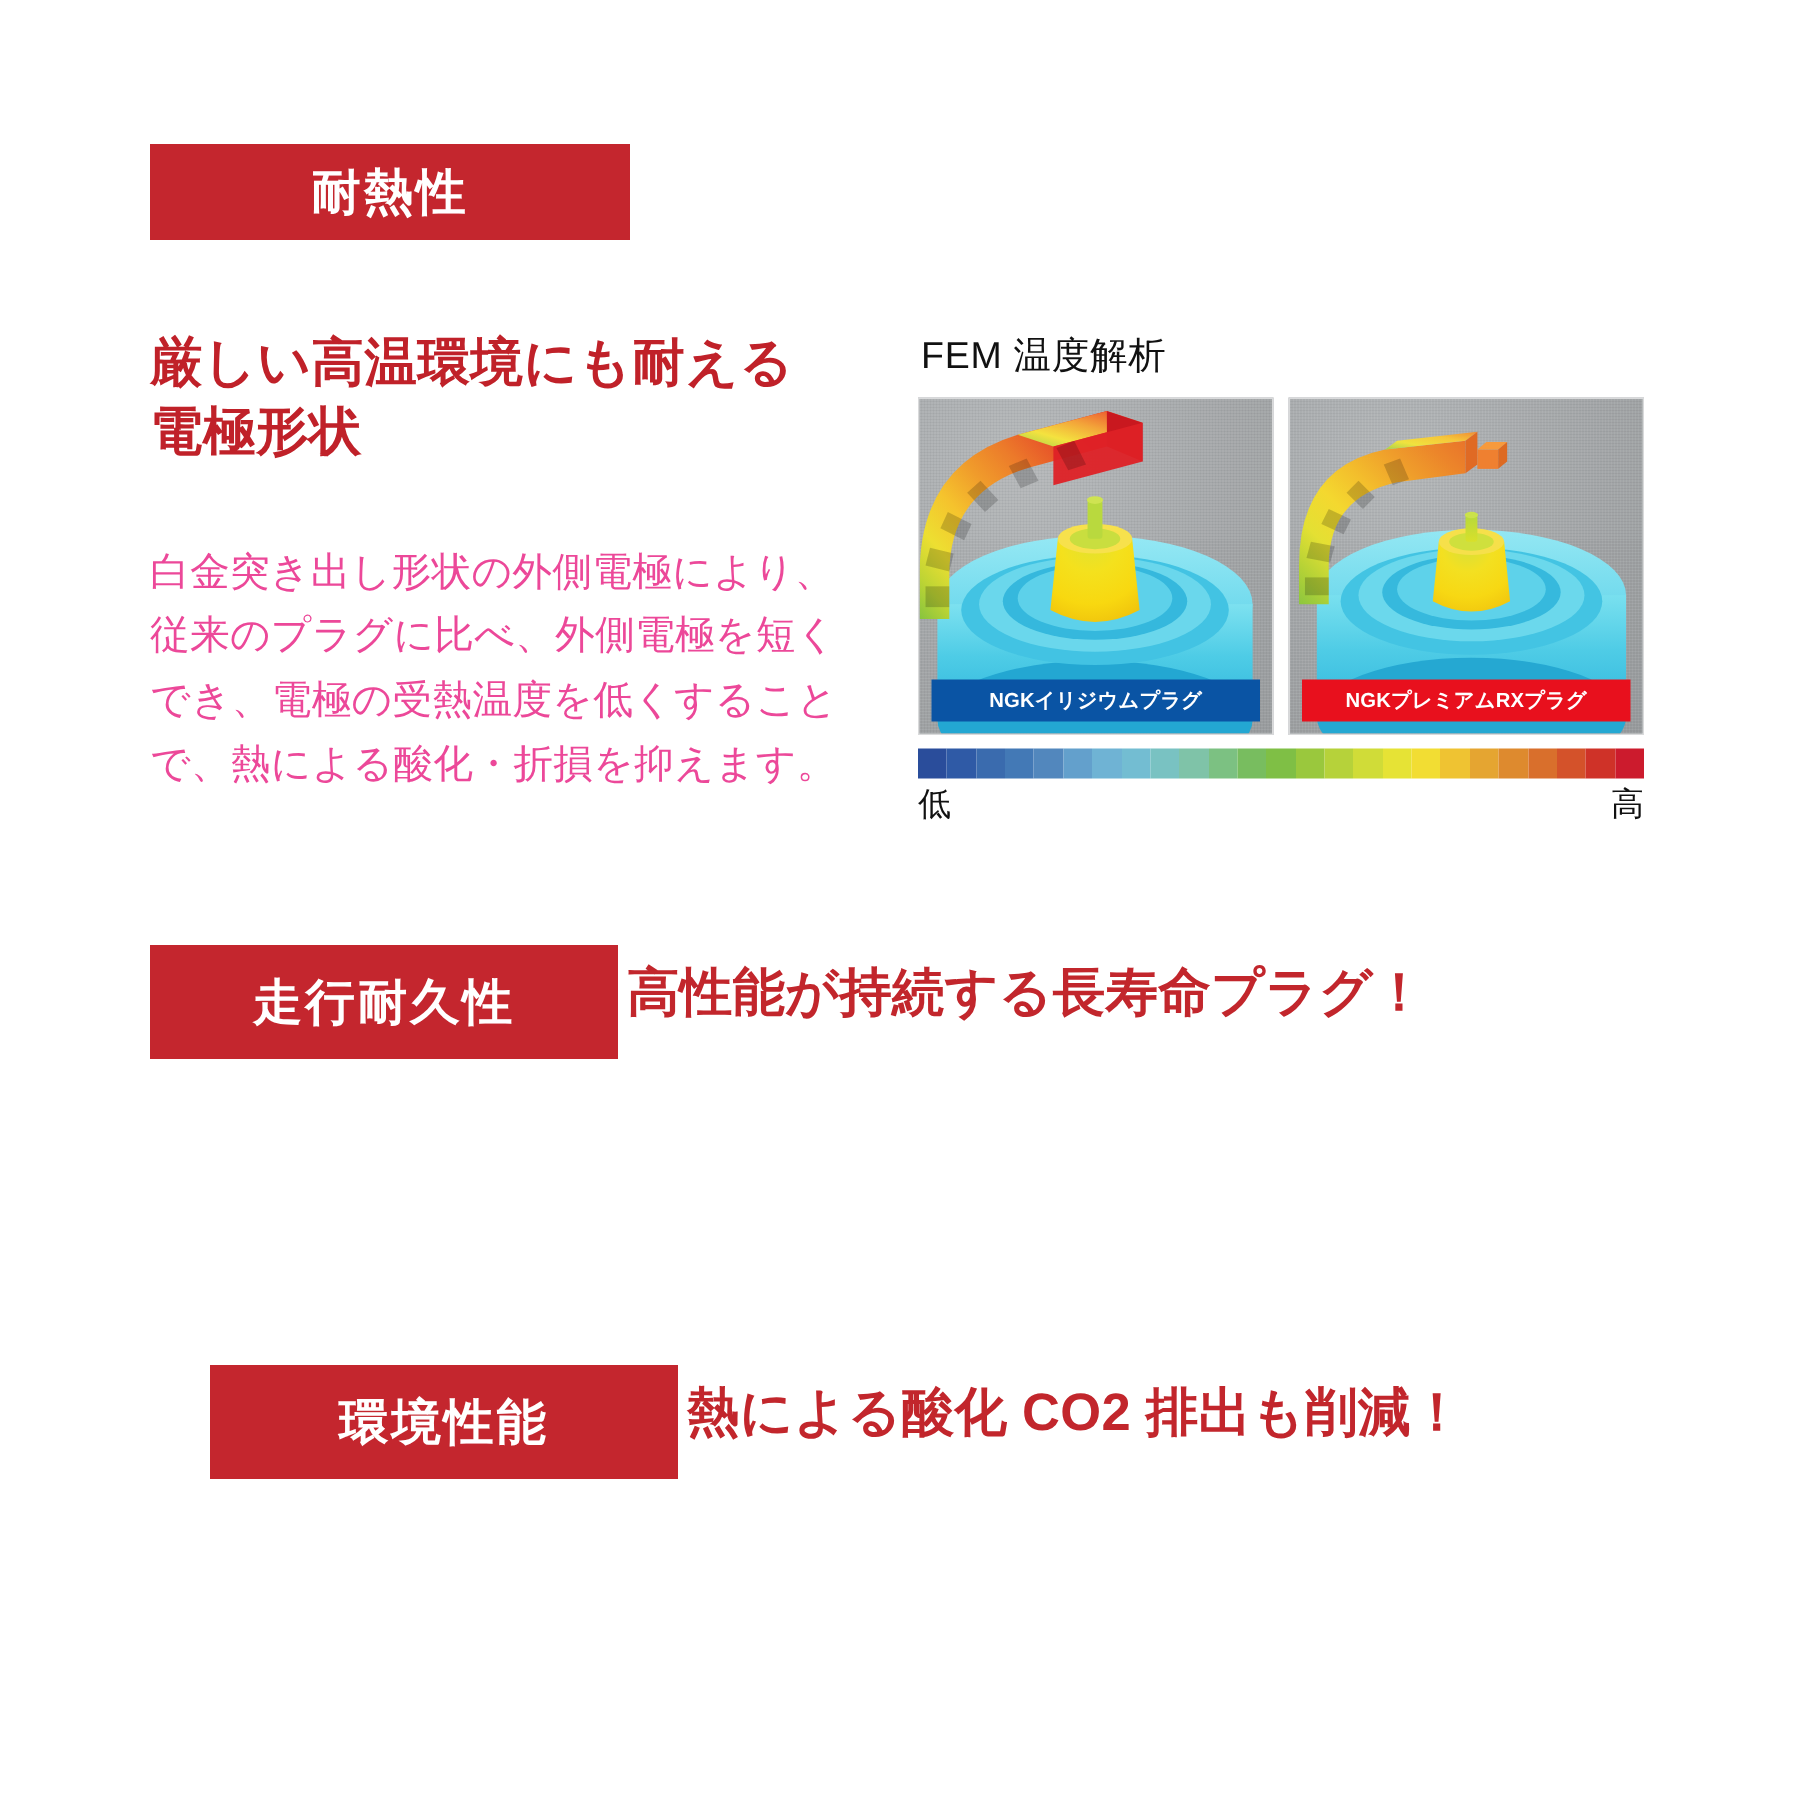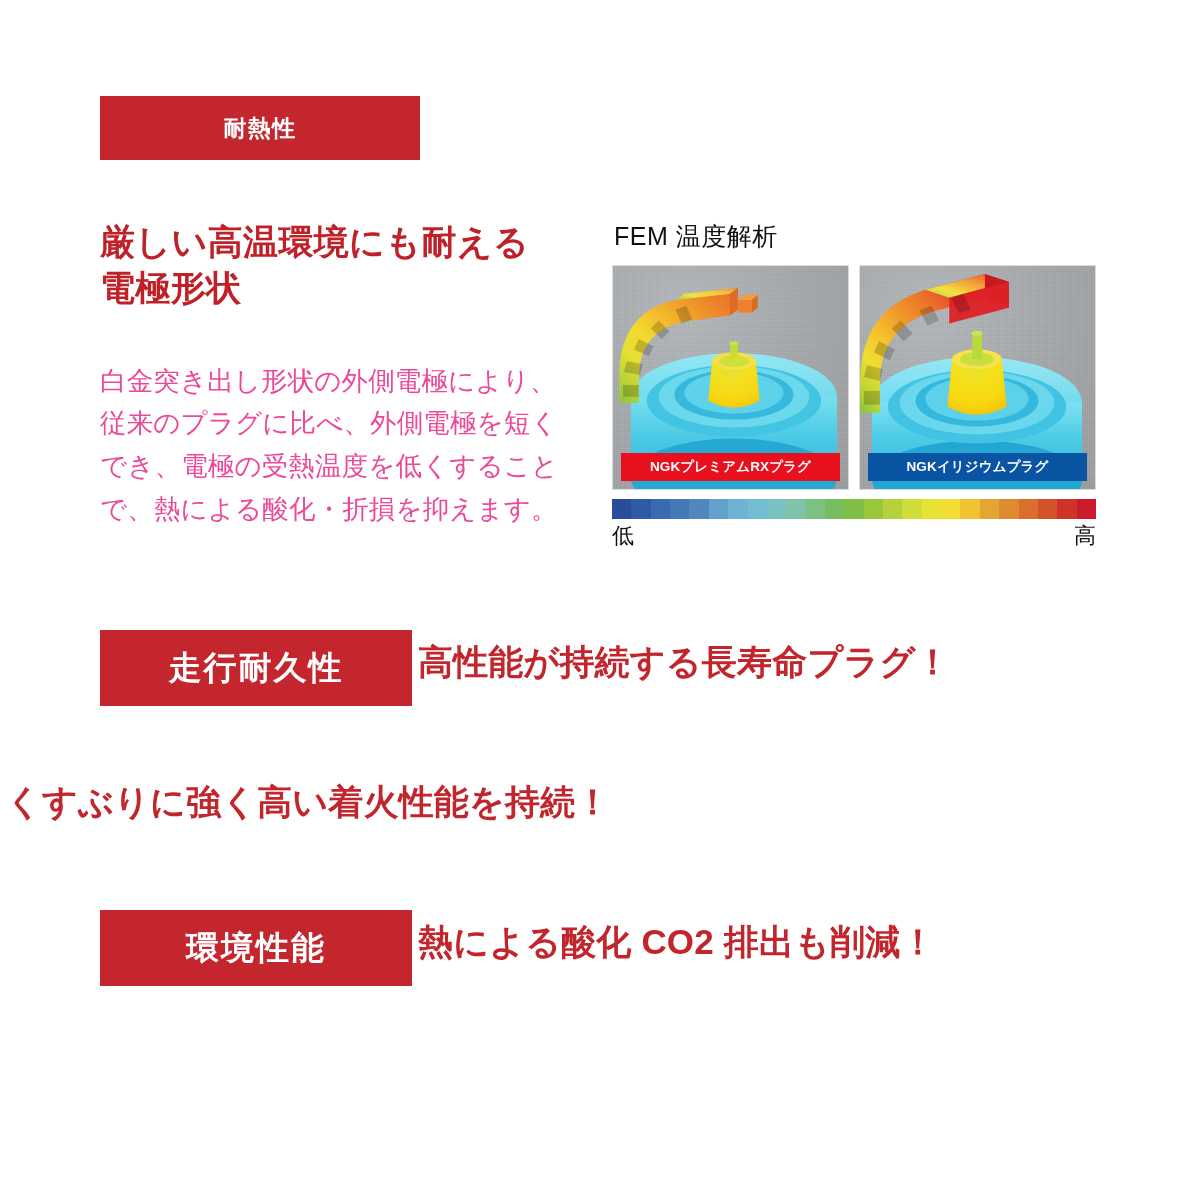--- a/index.html
+++ b/index.html
@@ -38,7 +38,7 @@
   #heat-tag {
     left: 100px; top: 96px;
     width: 320px; height: 64px;
-    font-size: 23px;
+    font-size: 33px;
   }
 
   #heat-headline {

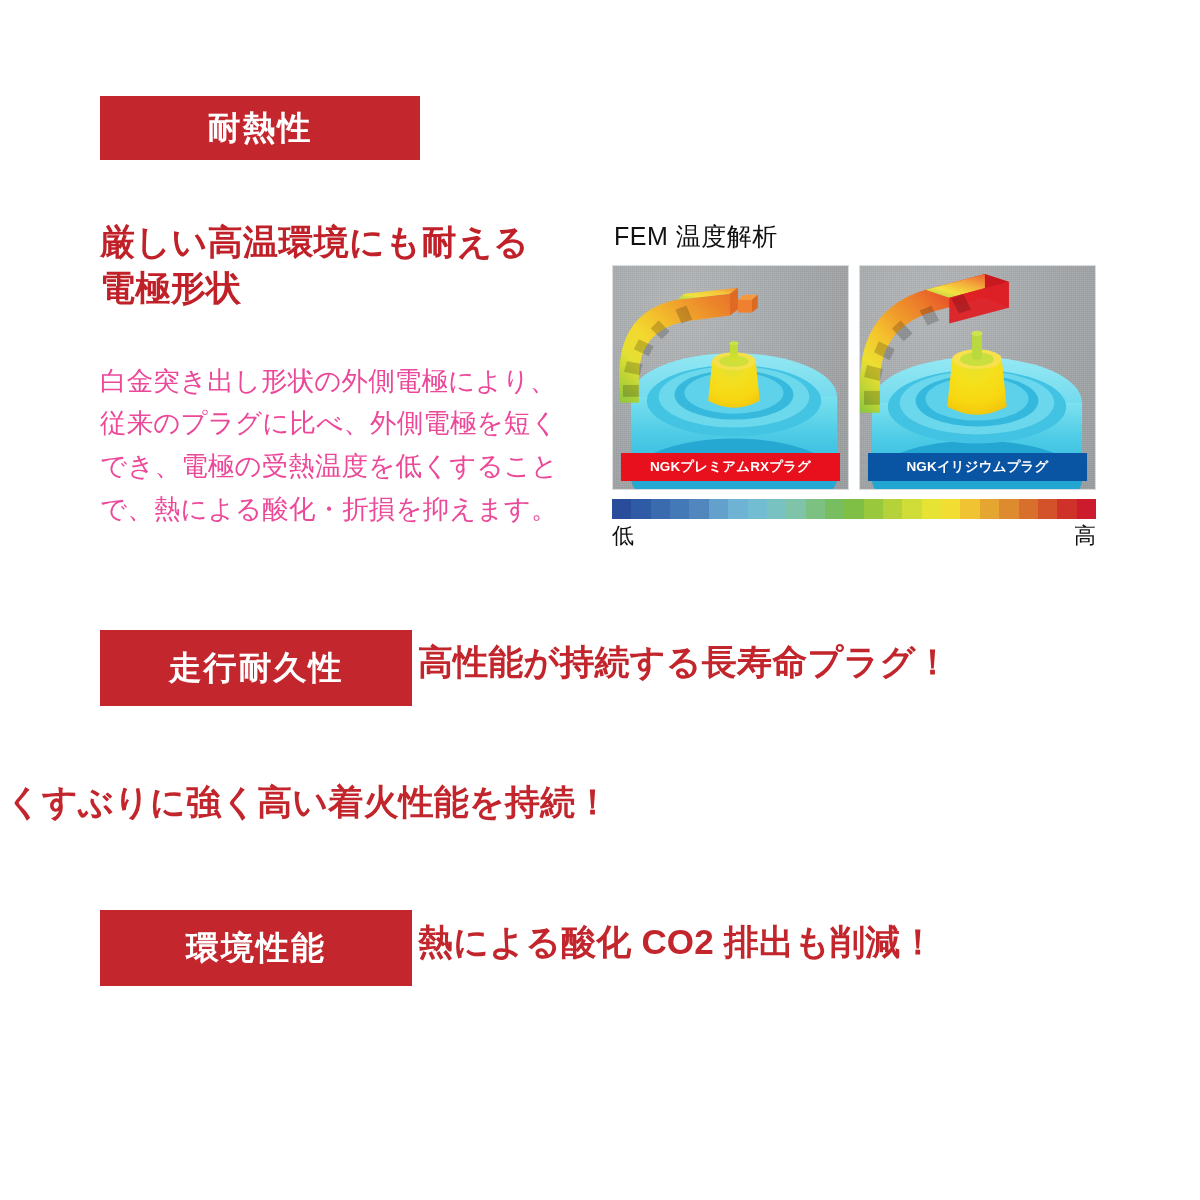--- a/index.html
+++ b/index.html
@@ -185,87 +185,6 @@
     <div id="fem-caption">FEM 温度解析</div>
 
     <div id="fem-images">
-
-      <figure class="fem-card" style="margin:0;">
-        <div class="fem-scene"></div>
-        <div class="fem-noise"></div>
-
-        <svg class="fem-svg" viewBox="0 0 237 225">
-          <defs>
-            <linearGradient id="rxArm" x1="0" y1="1" x2="1" y2="0">
-              <stop offset="0.00" stop-color="#8cc63f"></stop>
-              <stop offset="0.12" stop-color="#b5d236"></stop>
-              <stop offset="0.26" stop-color="#e4e033"></stop>
-              <stop offset="0.42" stop-color="#f4d82f"></stop>
-              <stop offset="0.58" stop-color="#f3bc2c"></stop>
-              <stop offset="0.74" stop-color="#ef9d2b"></stop>
-              <stop offset="0.88" stop-color="#ec852a"></stop>
-              <stop offset="1.00" stop-color="#e9742a"></stop>
-            </linearGradient>
-            <linearGradient id="rxArmTop" x1="0" y1="1" x2="1" y2="0">
-              <stop offset="0.00" stop-color="#a6d24a"></stop>
-              <stop offset="0.30" stop-color="#f0e23e"></stop>
-              <stop offset="0.65" stop-color="#f6c63a"></stop>
-              <stop offset="1.00" stop-color="#f08a35"></stop>
-            </linearGradient>
-            <linearGradient id="rxShell" x1="0" y1="0" x2="0" y2="1">
-              <stop offset="0" stop-color="#79e0ef"></stop>
-              <stop offset="0.45" stop-color="#4fcce6"></stop>
-              <stop offset="1" stop-color="#2fb6dd"></stop>
-            </linearGradient>
-            <linearGradient id="rxShellTop" x1="0" y1="0" x2="0" y2="1">
-              <stop offset="0" stop-color="#93e7f3"></stop>
-              <stop offset="1" stop-color="#55cfe8"></stop>
-            </linearGradient>
-            <radialGradient id="rxInsul" cx="0.45" cy="0.15" r="0.95">
-              <stop offset="0.00" stop-color="#d6e03a"></stop>
-              <stop offset="0.35" stop-color="#f3e021"></stop>
-              <stop offset="0.70" stop-color="#f7d813"></stop>
-              <stop offset="1.00" stop-color="#f0c40e"></stop>
-            </radialGradient>
-            <linearGradient id="rxTip" x1="0" y1="0" x2="0" y2="1">
-              <stop offset="0" stop-color="#b6d93c"></stop>
-              <stop offset="1" stop-color="#d8e02a"></stop>
-            </linearGradient>
-          </defs>
-
-          <ellipse cx="122" cy="132" rx="104" ry="44" fill="url(#rxShellTop)"></ellipse>
-          <rect x="18" y="132" width="208" height="82" fill="url(#rxShell)"></rect>
-          <ellipse cx="122" cy="214" rx="104" ry="40" fill="#25a8d2"></ellipse>
-
-          <ellipse cx="122" cy="136" rx="88" ry="36" fill="#43c4e3"></ellipse>
-          <ellipse cx="122" cy="132" rx="76" ry="31" fill="#6bd8ec"></ellipse>
-          <ellipse cx="122" cy="130" rx="60" ry="25" fill="#36b9dd"></ellipse>
-          <ellipse cx="122" cy="128" rx="50" ry="21" fill="#5ed2ea"></ellipse>
-
-          <path d="M96 136 L100 96 Q122 86 144 96 L148 136 Q122 150 96 136 Z" fill="url(#rxInsul)"></path>
-          <ellipse cx="122" cy="96" rx="22" ry="9" fill="#f6e04a"></ellipse>
-          <ellipse cx="122" cy="96" rx="15" ry="6" fill="#cfe03d"></ellipse>
-
-          <rect x="118" y="78" width="8" height="18" rx="2" fill="url(#rxTip)"></rect>
-          <ellipse cx="122" cy="78" rx="4.5" ry="2.2" fill="#cbe24a"></ellipse>
-
-          <path d="M26 138 L26 112 Q26 66 72 56 L118 50 L118 28 L64 34 Q6 46 6 112 L6 138 Z" fill="url(#rxArm)"></path>
-          <path d="M64 34 L118 28 L126 22 L72 28 Z" fill="url(#rxArmTop)"></path>
-          <path d="M118 28 L126 22 L126 44 L118 50 Z" fill="#e06a24"></path>
-
-          <rect x="126" y="34" width="14" height="13" fill="#ef8030"></rect>
-          <path d="M126 34 L132 29 L146 29 L140 34 Z" fill="#f79a3c"></path>
-          <path d="M140 34 L146 29 L146 42 L140 47 Z" fill="#dd6a22"></path>
-
-          <g opacity="0.18" fill="#000">
-            <path d="M10 120 L26 120 L26 132 L10 132 Z"></path>
-            <path d="M14 96 L30 99 L27 110 L11 107 Z"></path>
-            <path d="M26 74 L41 81 L36 91 L21 84 Z"></path>
-            <path d="M46 55 L57 66 L49 74 L38 63 Z"></path>
-            <path d="M74 40 L80 54 L69 58 L63 44 Z"></path>
-          </g>
-        </svg>
-
-        <figcaption class="fem-label red" style="background: rgb(232, 16, 29);">
-          <span>NGKプレミアムRXプラグ</span>
-        </figcaption>
-      </figure>
 
       <figure class="fem-card" style="margin:0;">
         <div class="fem-scene"></div>
@@ -339,6 +258,87 @@
 
         <figcaption class="fem-label blue" style="background: rgb(10, 84, 164);">
           <span>NGKイリジウムプラグ</span>
+        </figcaption>
+      </figure>
+
+      <figure class="fem-card" style="margin:0;">
+        <div class="fem-scene"></div>
+        <div class="fem-noise"></div>
+
+        <svg class="fem-svg" viewBox="0 0 237 225">
+          <defs>
+            <linearGradient id="rxArm" x1="0" y1="1" x2="1" y2="0">
+              <stop offset="0.00" stop-color="#8cc63f"></stop>
+              <stop offset="0.12" stop-color="#b5d236"></stop>
+              <stop offset="0.26" stop-color="#e4e033"></stop>
+              <stop offset="0.42" stop-color="#f4d82f"></stop>
+              <stop offset="0.58" stop-color="#f3bc2c"></stop>
+              <stop offset="0.74" stop-color="#ef9d2b"></stop>
+              <stop offset="0.88" stop-color="#ec852a"></stop>
+              <stop offset="1.00" stop-color="#e9742a"></stop>
+            </linearGradient>
+            <linearGradient id="rxArmTop" x1="0" y1="1" x2="1" y2="0">
+              <stop offset="0.00" stop-color="#a6d24a"></stop>
+              <stop offset="0.30" stop-color="#f0e23e"></stop>
+              <stop offset="0.65" stop-color="#f6c63a"></stop>
+              <stop offset="1.00" stop-color="#f08a35"></stop>
+            </linearGradient>
+            <linearGradient id="rxShell" x1="0" y1="0" x2="0" y2="1">
+              <stop offset="0" stop-color="#79e0ef"></stop>
+              <stop offset="0.45" stop-color="#4fcce6"></stop>
+              <stop offset="1" stop-color="#2fb6dd"></stop>
+            </linearGradient>
+            <linearGradient id="rxShellTop" x1="0" y1="0" x2="0" y2="1">
+              <stop offset="0" stop-color="#93e7f3"></stop>
+              <stop offset="1" stop-color="#55cfe8"></stop>
+            </linearGradient>
+            <radialGradient id="rxInsul" cx="0.45" cy="0.15" r="0.95">
+              <stop offset="0.00" stop-color="#d6e03a"></stop>
+              <stop offset="0.35" stop-color="#f3e021"></stop>
+              <stop offset="0.70" stop-color="#f7d813"></stop>
+              <stop offset="1.00" stop-color="#f0c40e"></stop>
+            </radialGradient>
+            <linearGradient id="rxTip" x1="0" y1="0" x2="0" y2="1">
+              <stop offset="0" stop-color="#b6d93c"></stop>
+              <stop offset="1" stop-color="#d8e02a"></stop>
+            </linearGradient>
+          </defs>
+
+          <ellipse cx="122" cy="132" rx="104" ry="44" fill="url(#rxShellTop)"></ellipse>
+          <rect x="18" y="132" width="208" height="82" fill="url(#rxShell)"></rect>
+          <ellipse cx="122" cy="214" rx="104" ry="40" fill="#25a8d2"></ellipse>
+
+          <ellipse cx="122" cy="136" rx="88" ry="36" fill="#43c4e3"></ellipse>
+          <ellipse cx="122" cy="132" rx="76" ry="31" fill="#6bd8ec"></ellipse>
+          <ellipse cx="122" cy="130" rx="60" ry="25" fill="#36b9dd"></ellipse>
+          <ellipse cx="122" cy="128" rx="50" ry="21" fill="#5ed2ea"></ellipse>
+
+          <path d="M96 136 L100 96 Q122 86 144 96 L148 136 Q122 150 96 136 Z" fill="url(#rxInsul)"></path>
+          <ellipse cx="122" cy="96" rx="22" ry="9" fill="#f6e04a"></ellipse>
+          <ellipse cx="122" cy="96" rx="15" ry="6" fill="#cfe03d"></ellipse>
+
+          <rect x="118" y="78" width="8" height="18" rx="2" fill="url(#rxTip)"></rect>
+          <ellipse cx="122" cy="78" rx="4.5" ry="2.2" fill="#cbe24a"></ellipse>
+
+          <path d="M26 138 L26 112 Q26 66 72 56 L118 50 L118 28 L64 34 Q6 46 6 112 L6 138 Z" fill="url(#rxArm)"></path>
+          <path d="M64 34 L118 28 L126 22 L72 28 Z" fill="url(#rxArmTop)"></path>
+          <path d="M118 28 L126 22 L126 44 L118 50 Z" fill="#e06a24"></path>
+
+          <rect x="126" y="34" width="14" height="13" fill="#ef8030"></rect>
+          <path d="M126 34 L132 29 L146 29 L140 34 Z" fill="#f79a3c"></path>
+          <path d="M140 34 L146 29 L146 42 L140 47 Z" fill="#dd6a22"></path>
+
+          <g opacity="0.18" fill="#000">
+            <path d="M10 120 L26 120 L26 132 L10 132 Z"></path>
+            <path d="M14 96 L30 99 L27 110 L11 107 Z"></path>
+            <path d="M26 74 L41 81 L36 91 L21 84 Z"></path>
+            <path d="M46 55 L57 66 L49 74 L38 63 Z"></path>
+            <path d="M74 40 L80 54 L69 58 L63 44 Z"></path>
+          </g>
+        </svg>
+
+        <figcaption class="fem-label red" style="background: rgb(232, 16, 29);">
+          <span>NGKプレミアムRXプラグ</span>
         </figcaption>
       </figure>
 

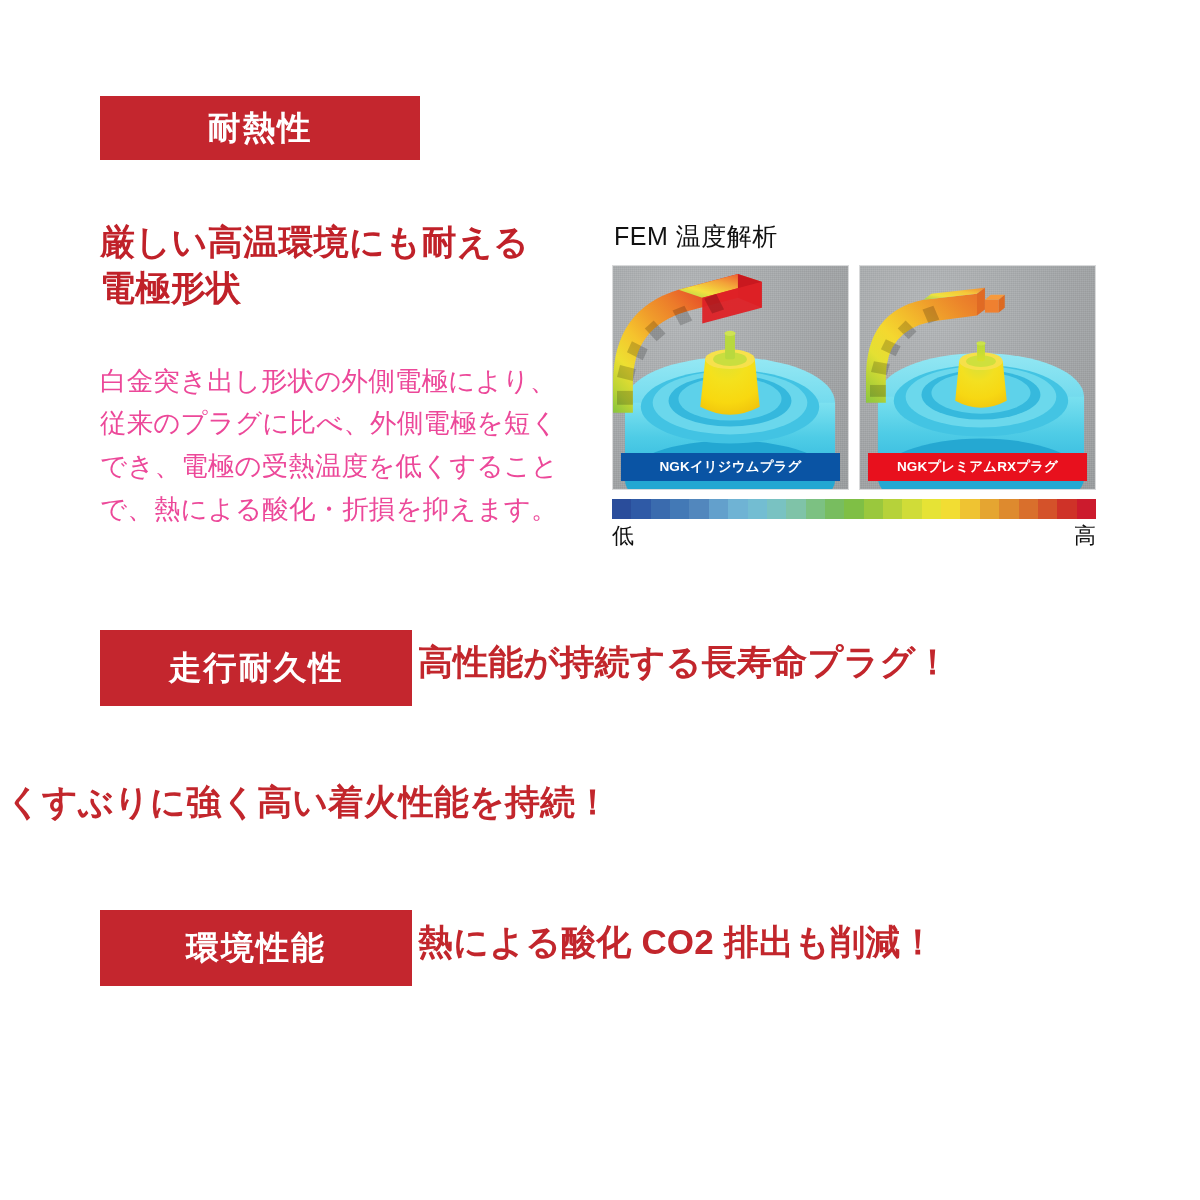--- a/index.html
+++ b/index.html
@@ -391,7 +391,6 @@
   </div>
 
   <div class="feature-row" style="margin-top:33px;">
-    <div class="feature-text">くすぶりに強く高い着火性能を持続！</div>
   </div>
 
   <div class="feature-row" style="margin-top:33px;">

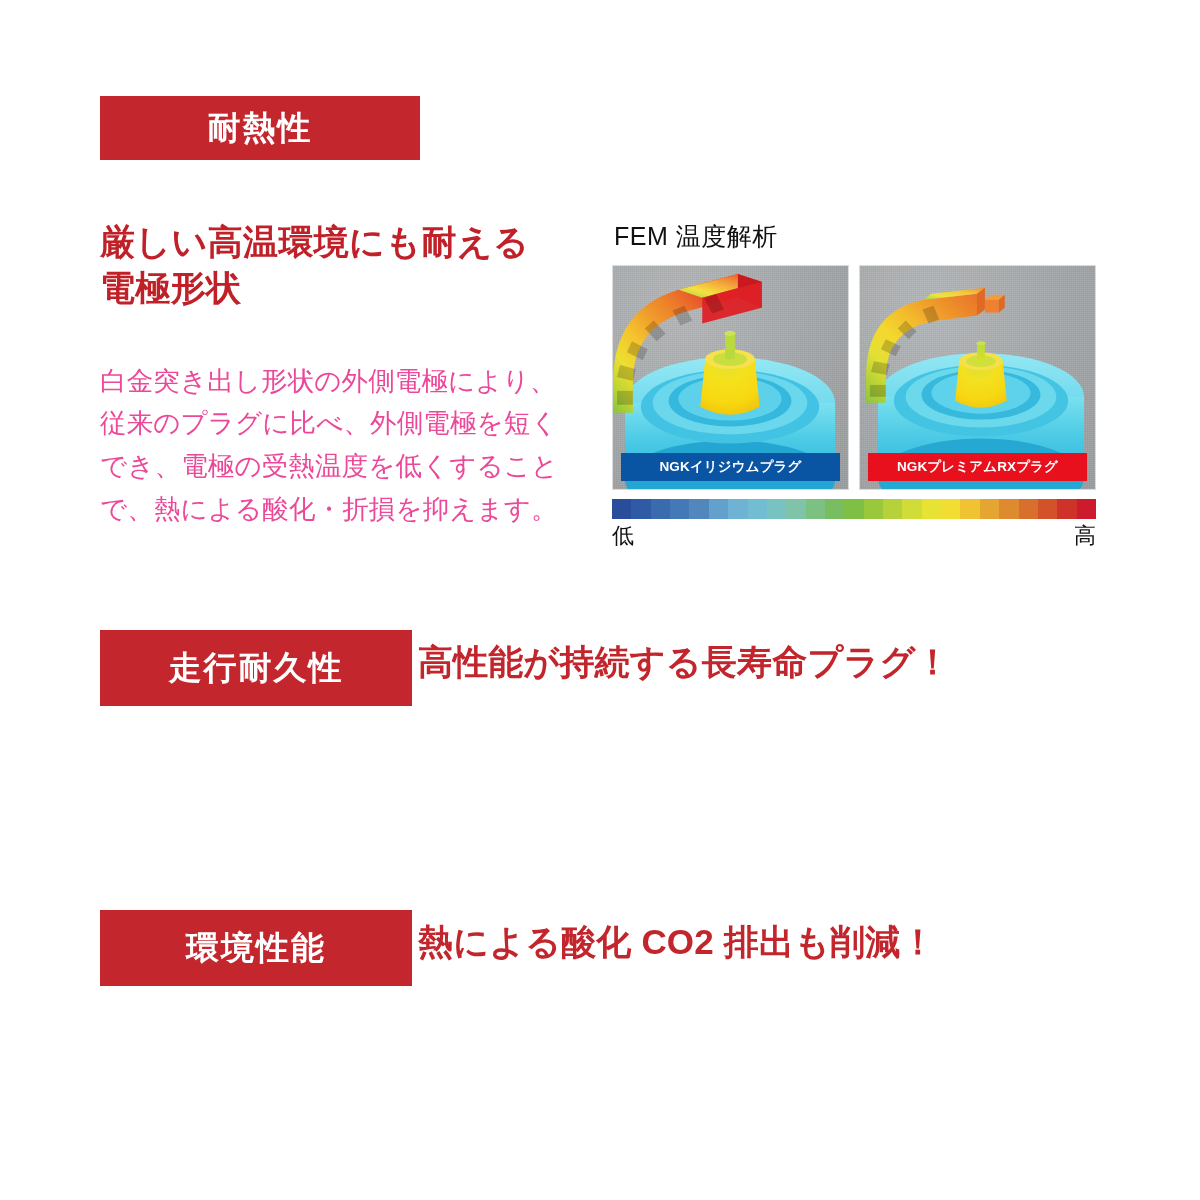--- a/index.html
+++ b/index.html
@@ -393,7 +393,7 @@
   <div class="feature-row" style="margin-top:33px;">
   </div>
 
-  <div class="feature-row" style="margin-top:33px;">
+  <div class="feature-row" style="margin-top:33px;padding-left:40px;">
     <div class="tag-box feature-tag">
       <span>環境性能</span>
     </div>

